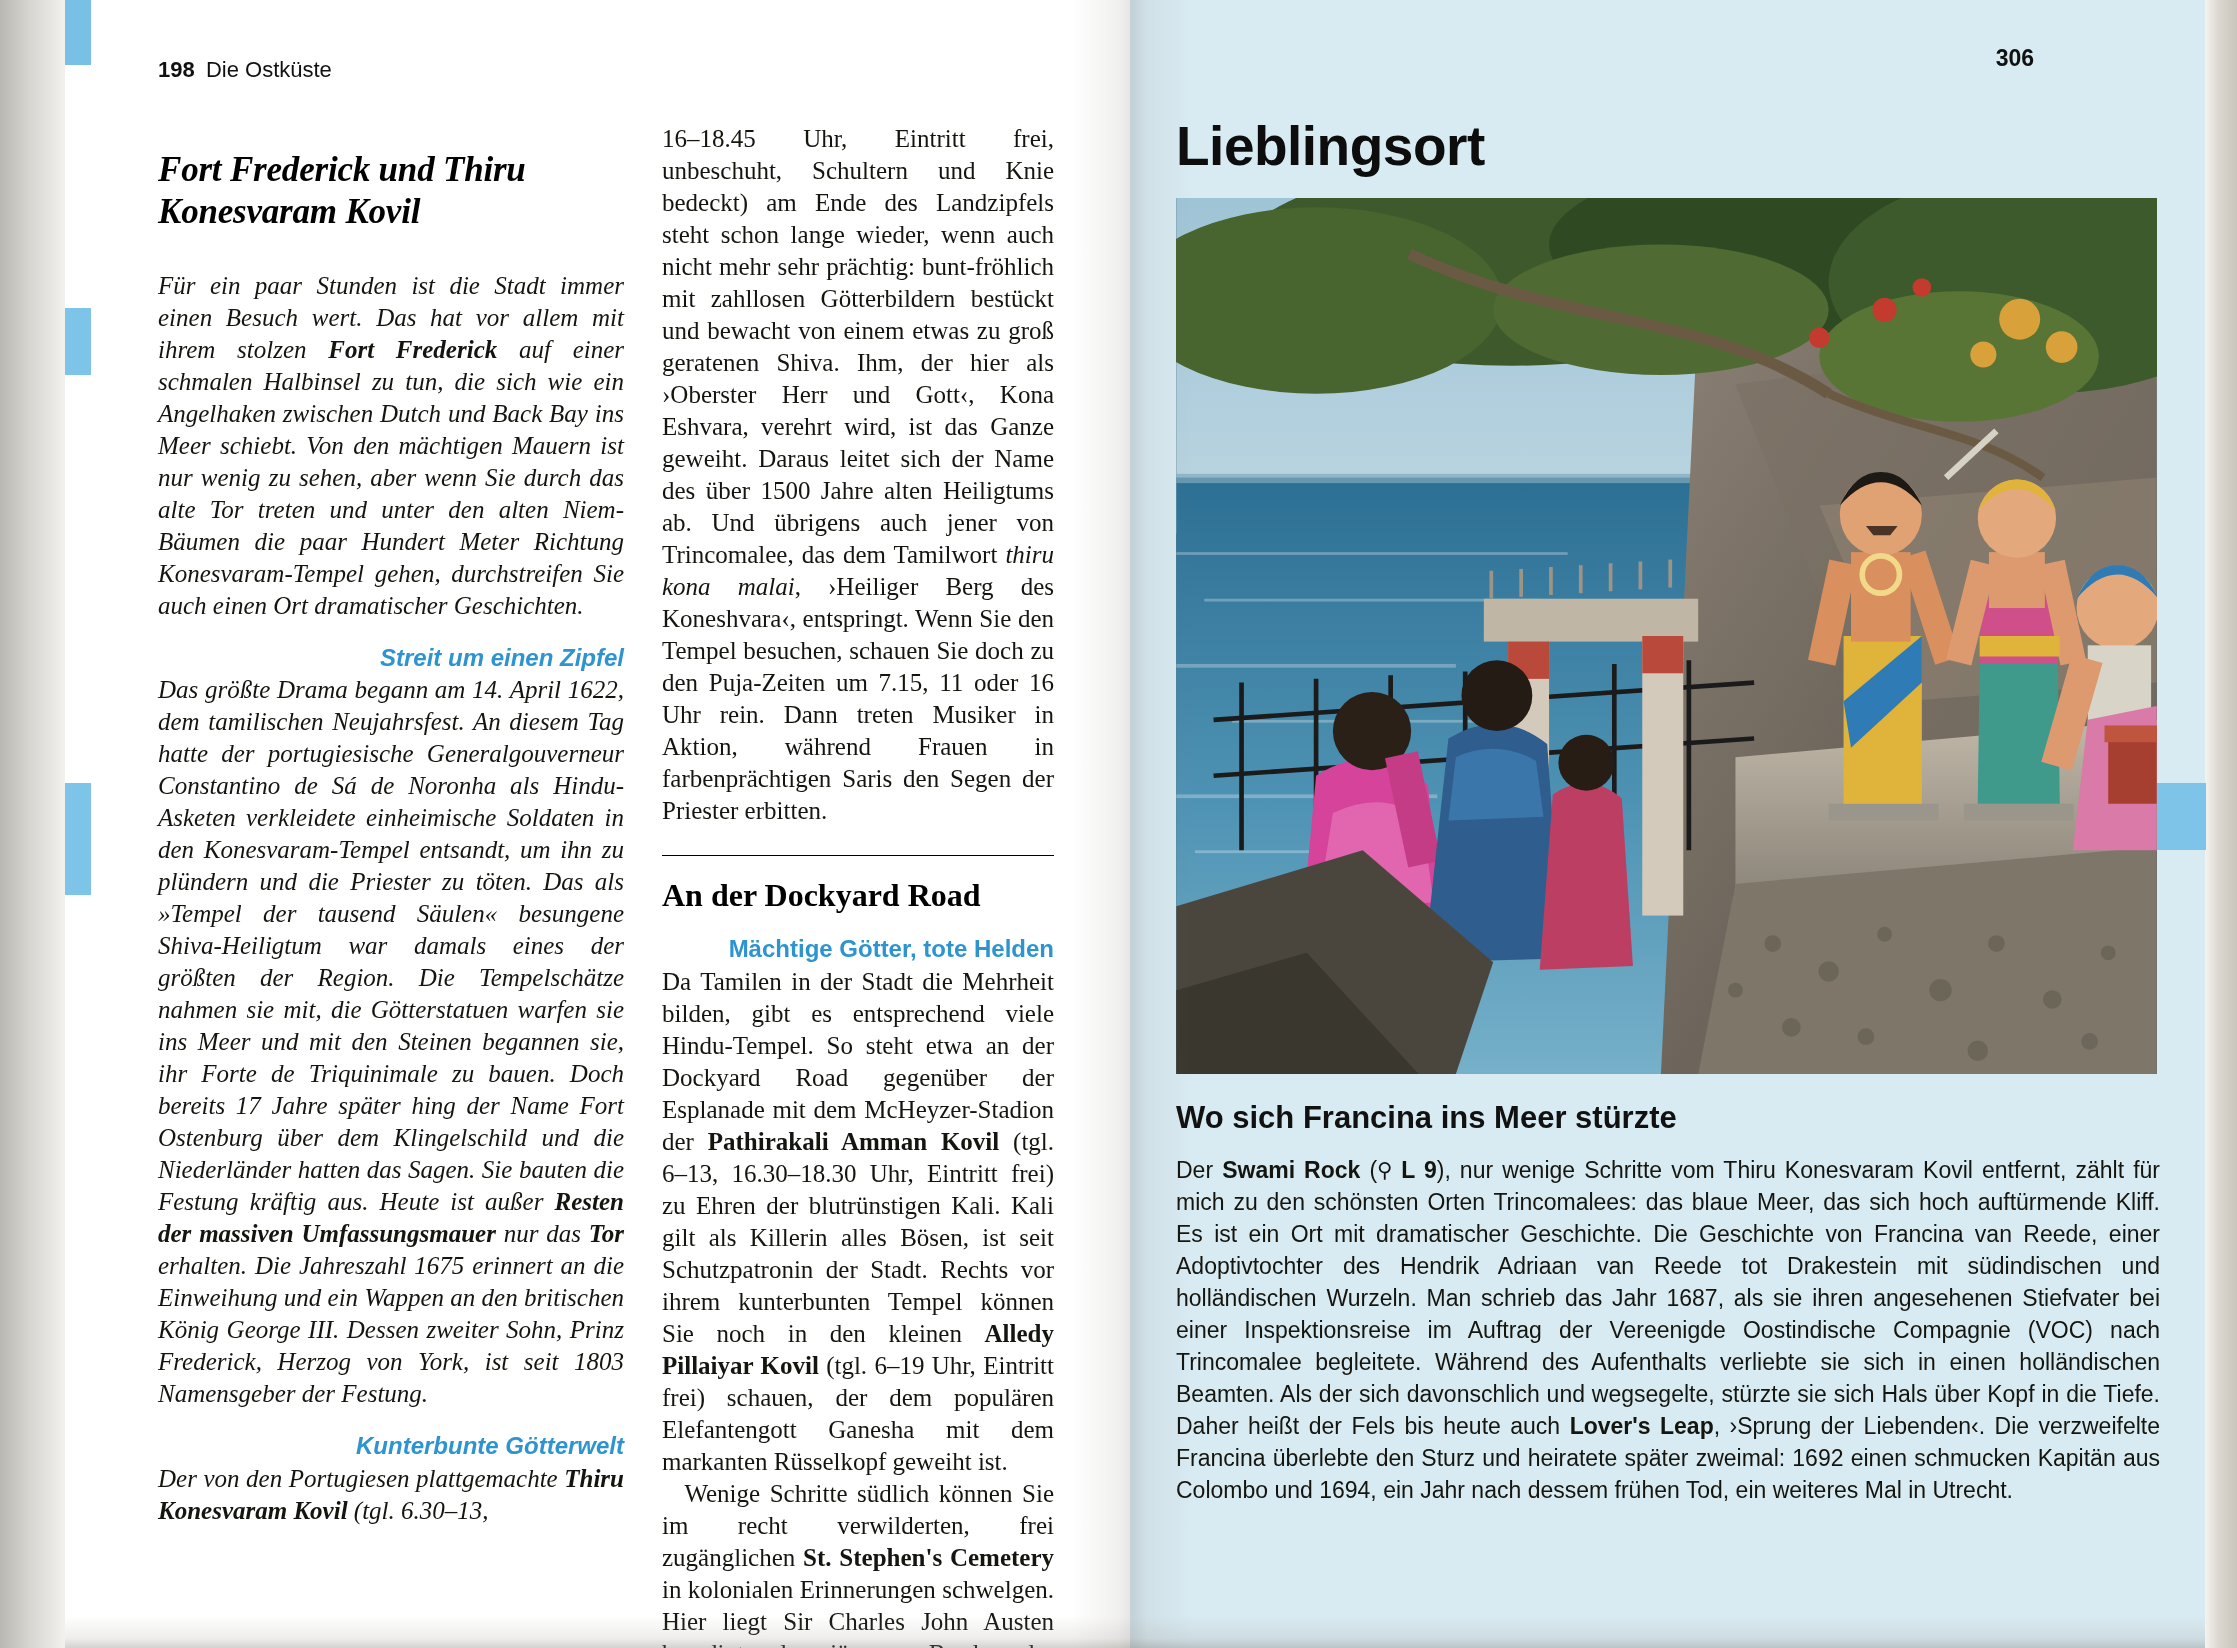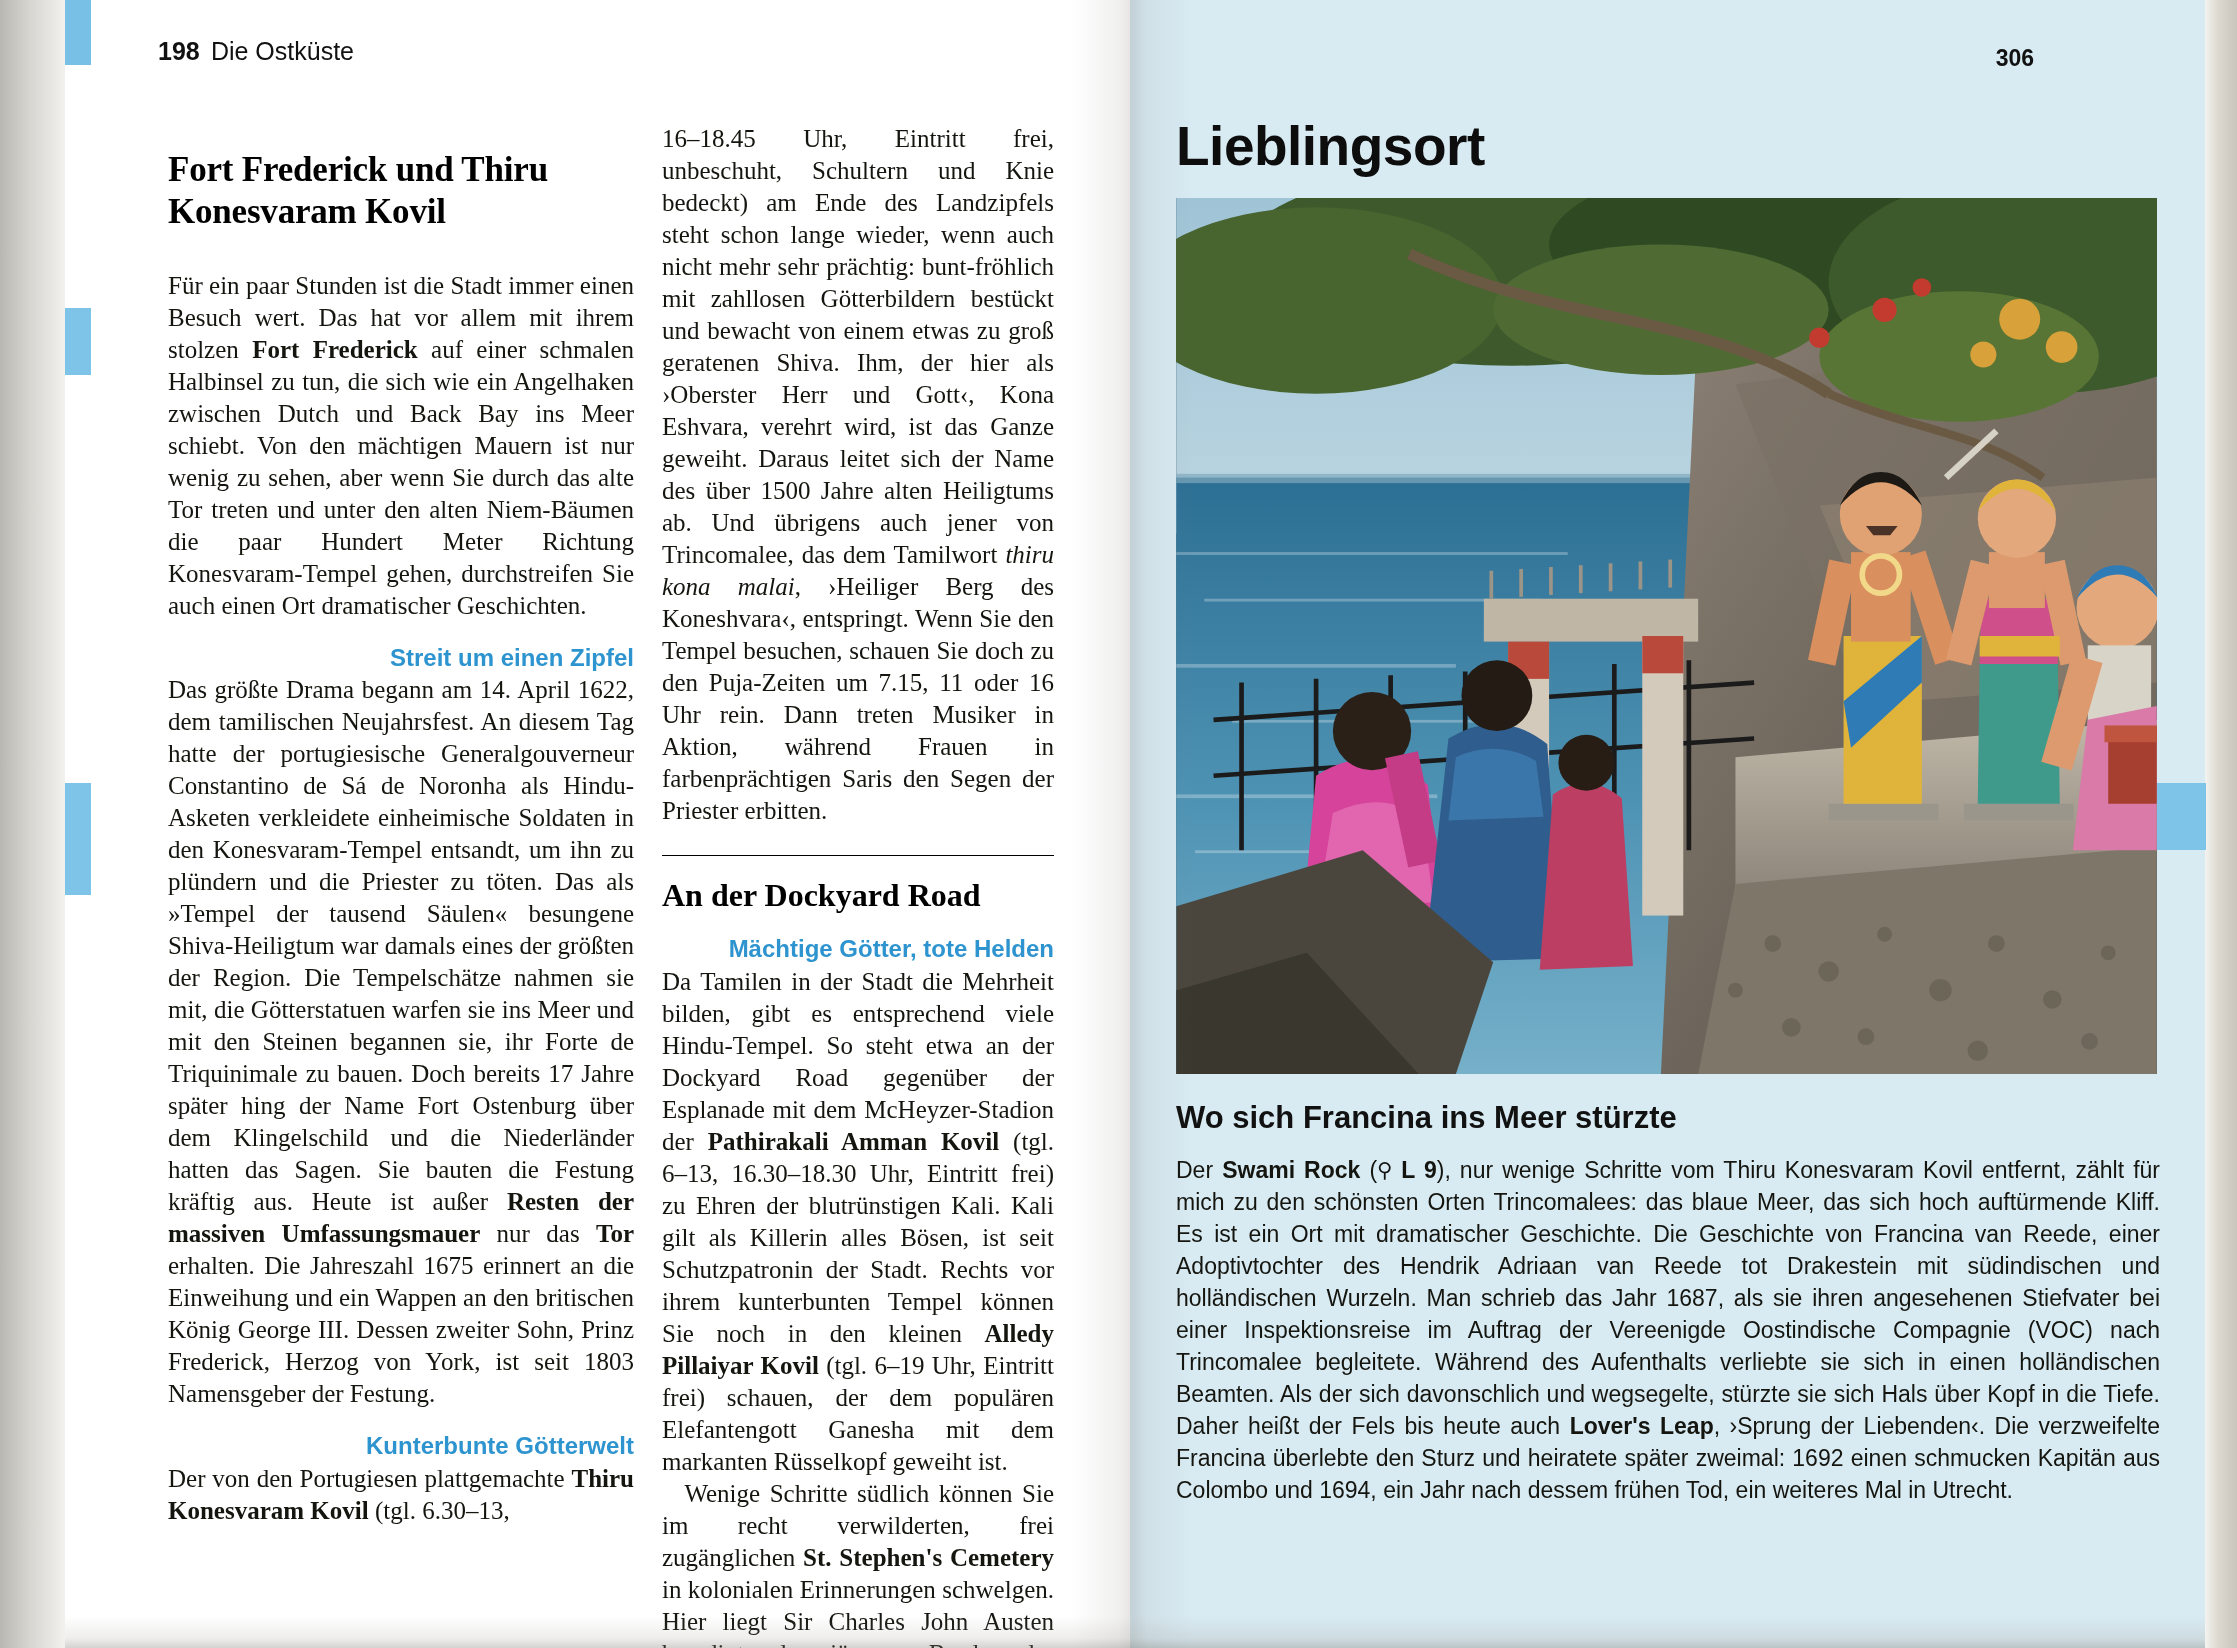--- a/index.html
+++ b/index.html
@@ -71,9 +71,9 @@
   
   .folio-left {
     position: absolute;
-    left: 158px; top: 37px;
-    font-family: "Liberation Sans", sans-serif;
-    font-size: 25px;
+    left: 158px; top: 57px;
+    font-family: "Liberation Sans", sans-serif;
+    font-size: 22px;
     color: #111;
   }
   .folio-left .num { font-weight: bold; }

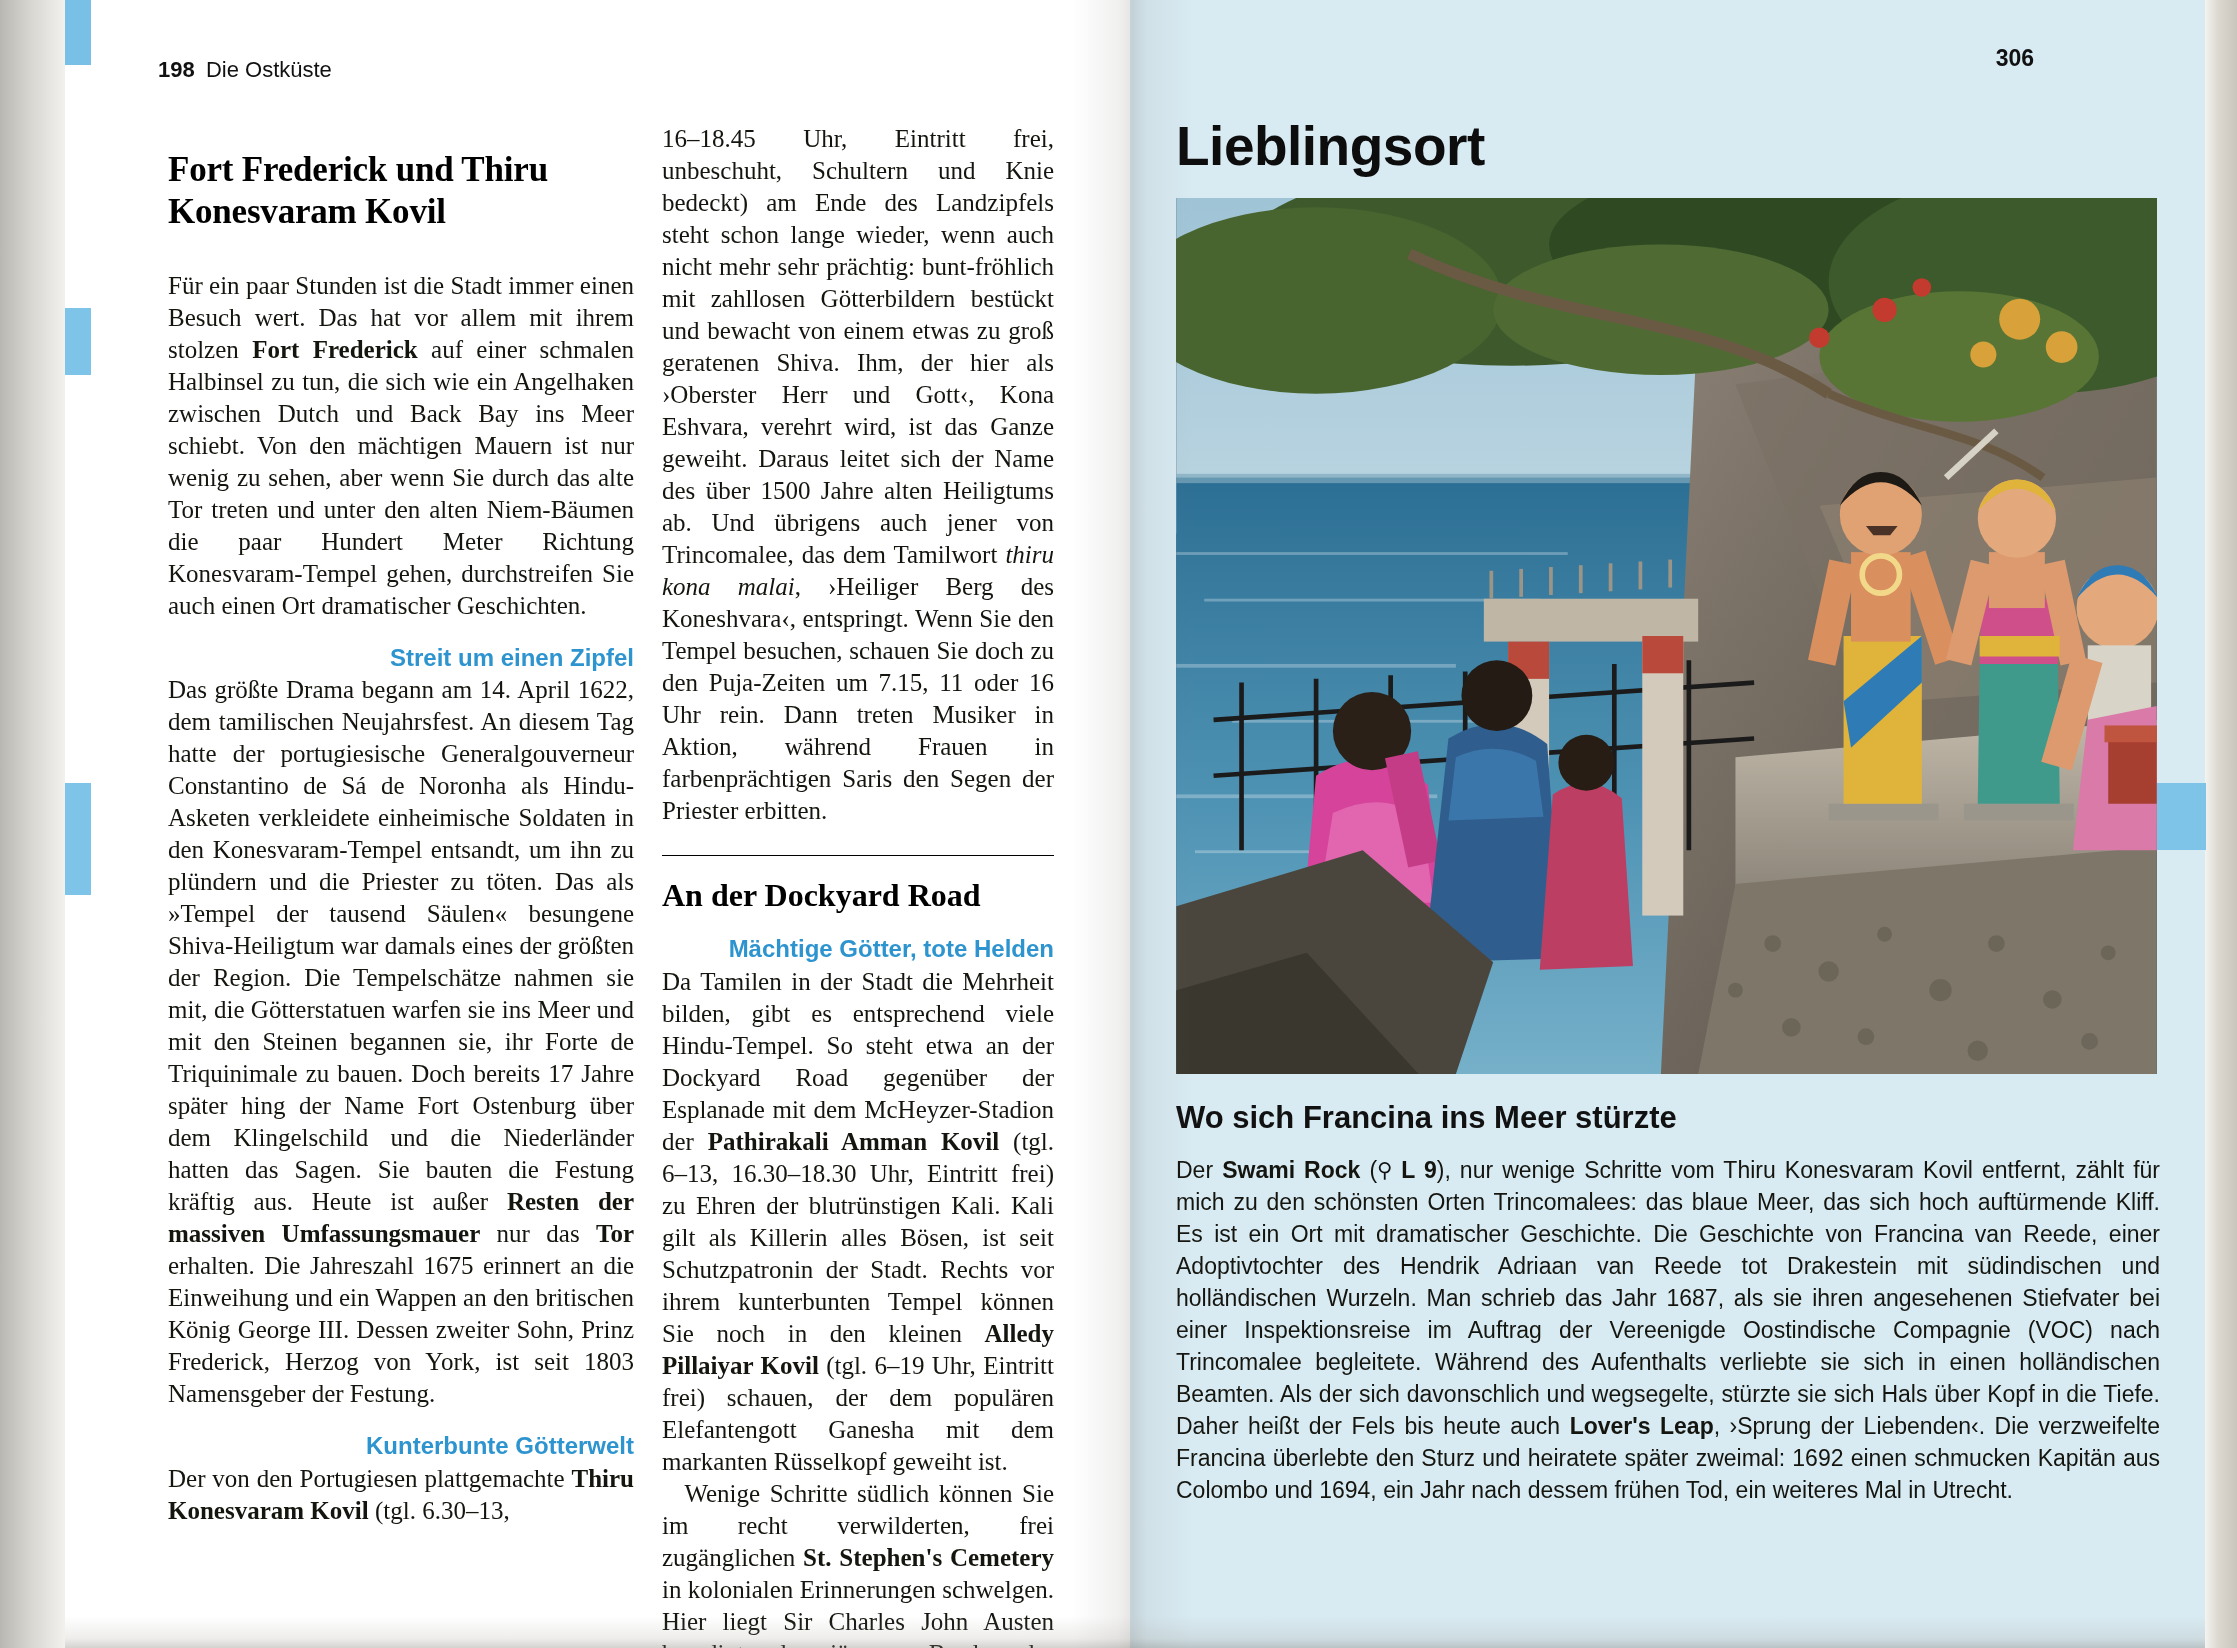--- a/index.html
+++ b/index.html
@@ -98,7 +98,7 @@
     -webkit-hyphens: auto;
     hyphens: auto;
   }
-  .col-a { left: 168px; top: 149px; width: 466px; }
+  .col-a { left: 158px; top: 149px; width: 466px; font-style: italic; }
   .col-b { left: 662px; top: 123px; width: 392px; }
 
   h1.article-title {

